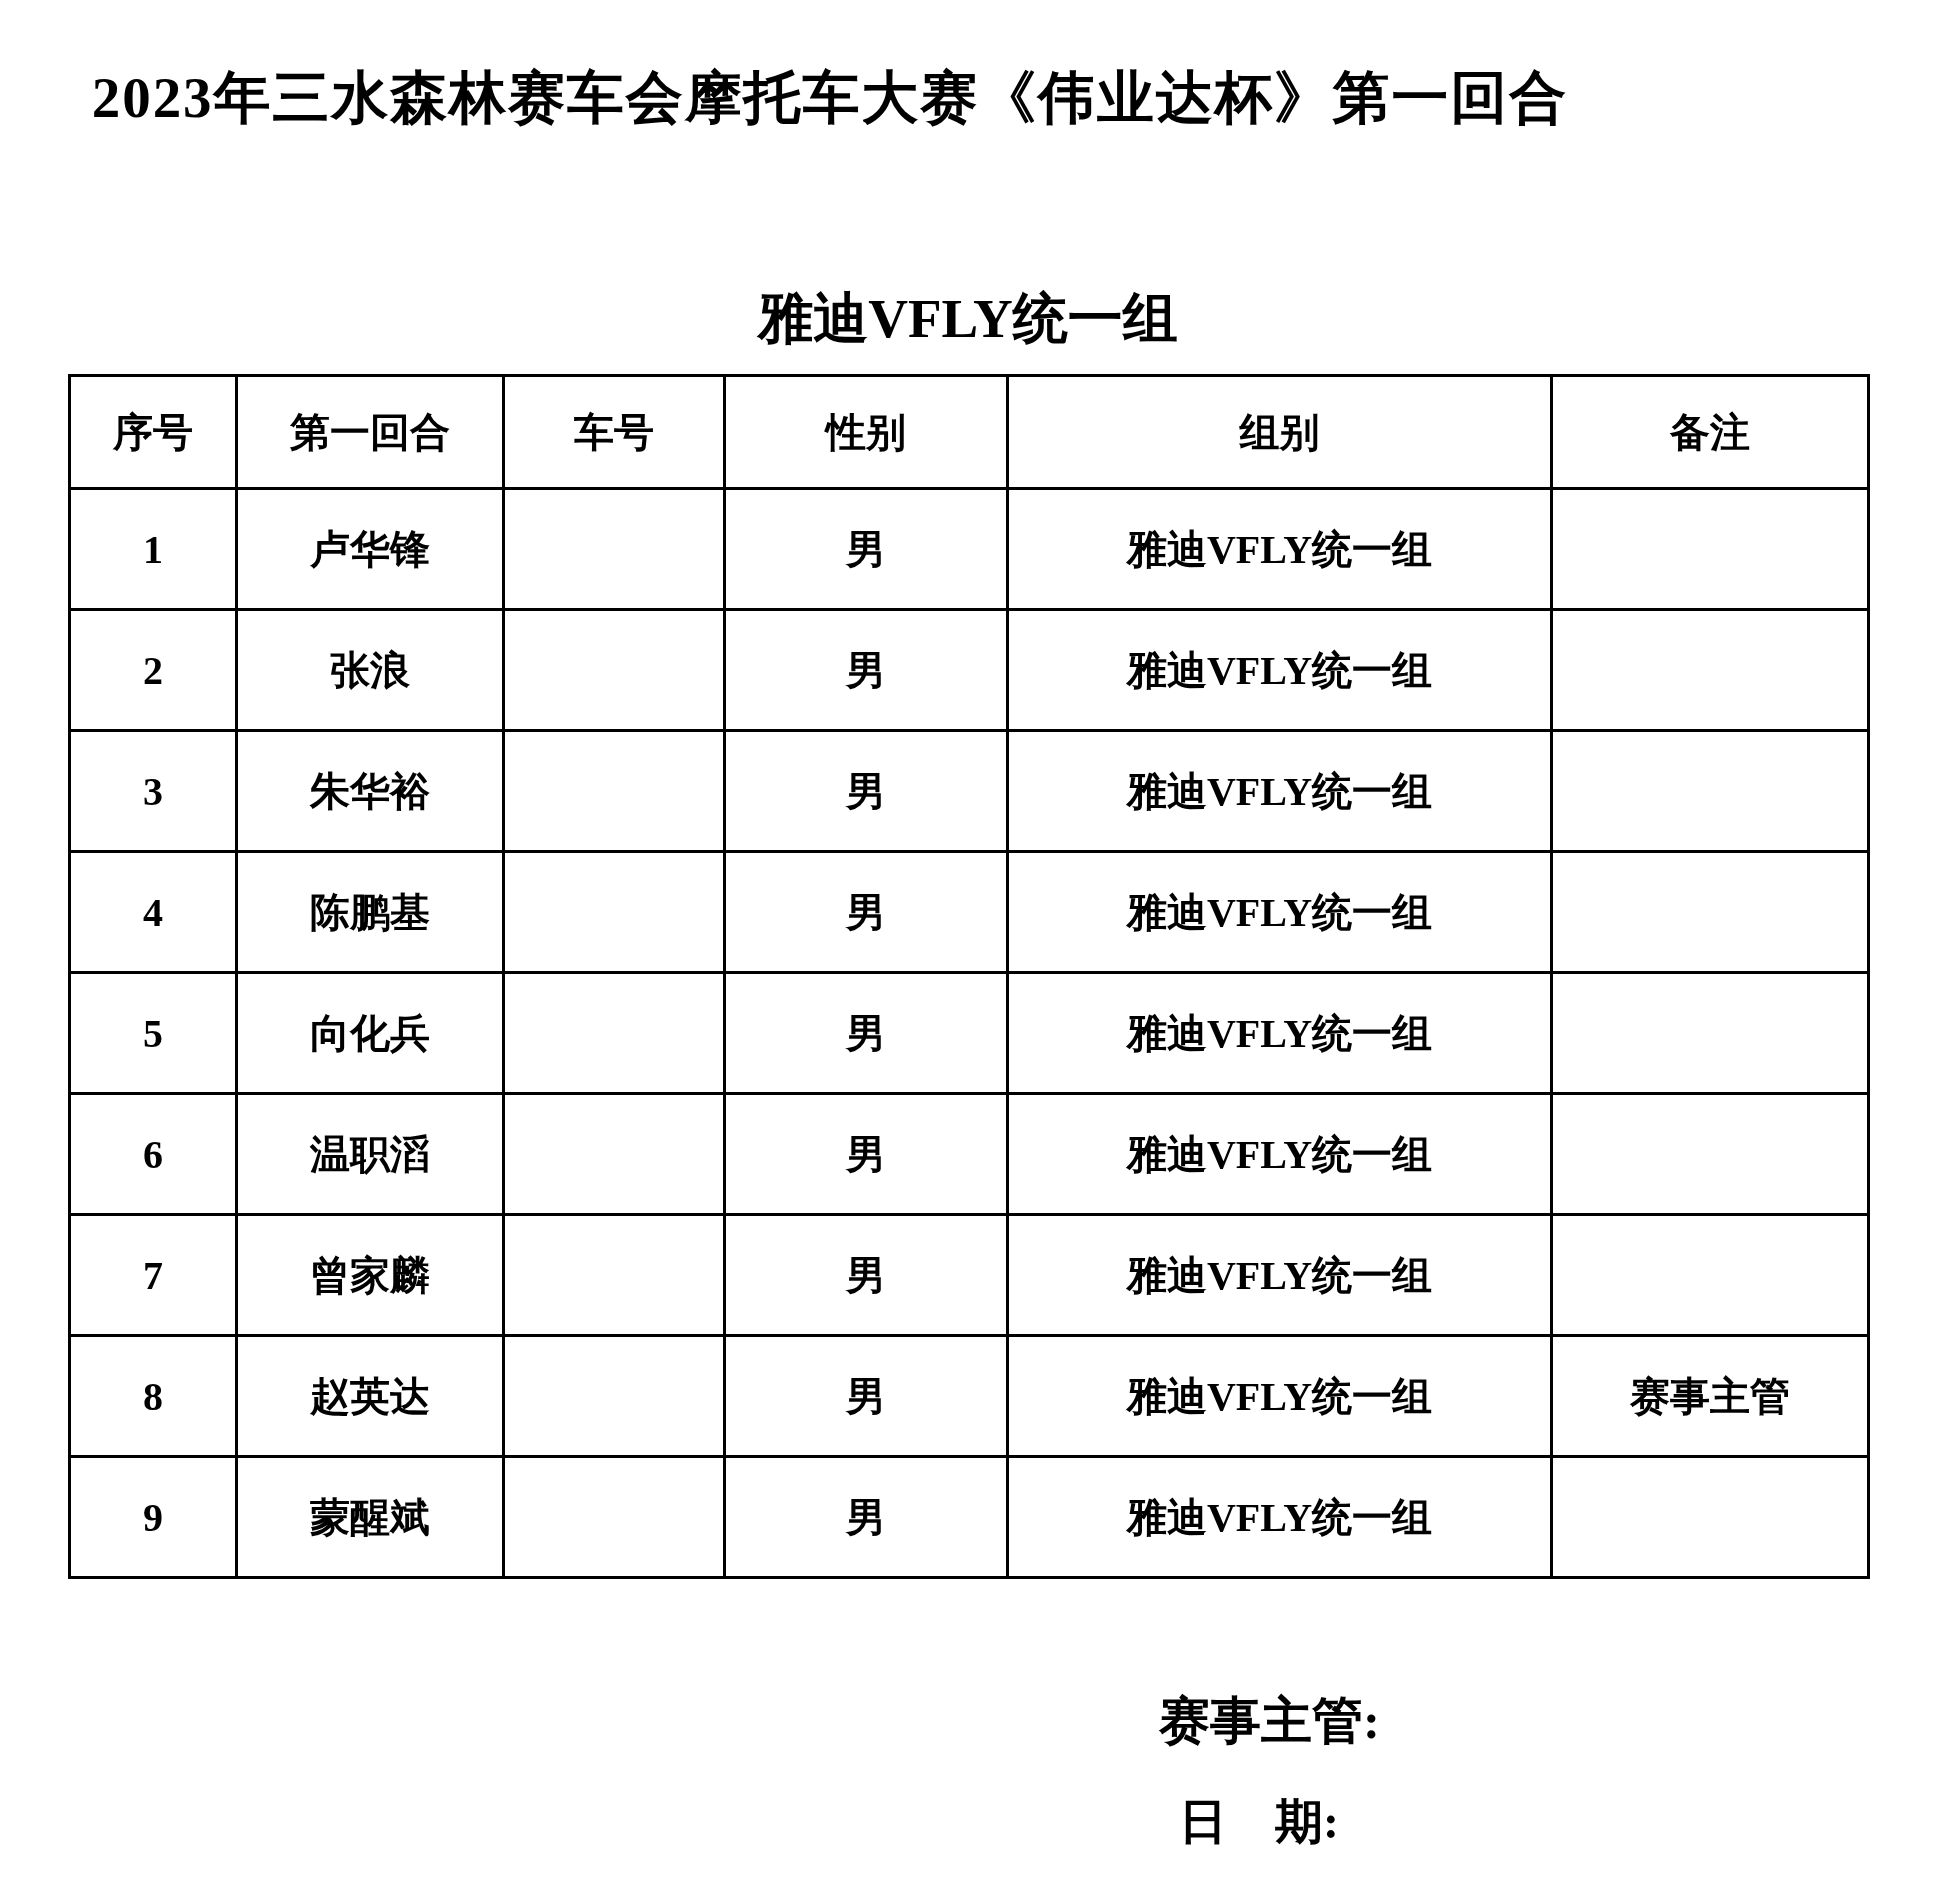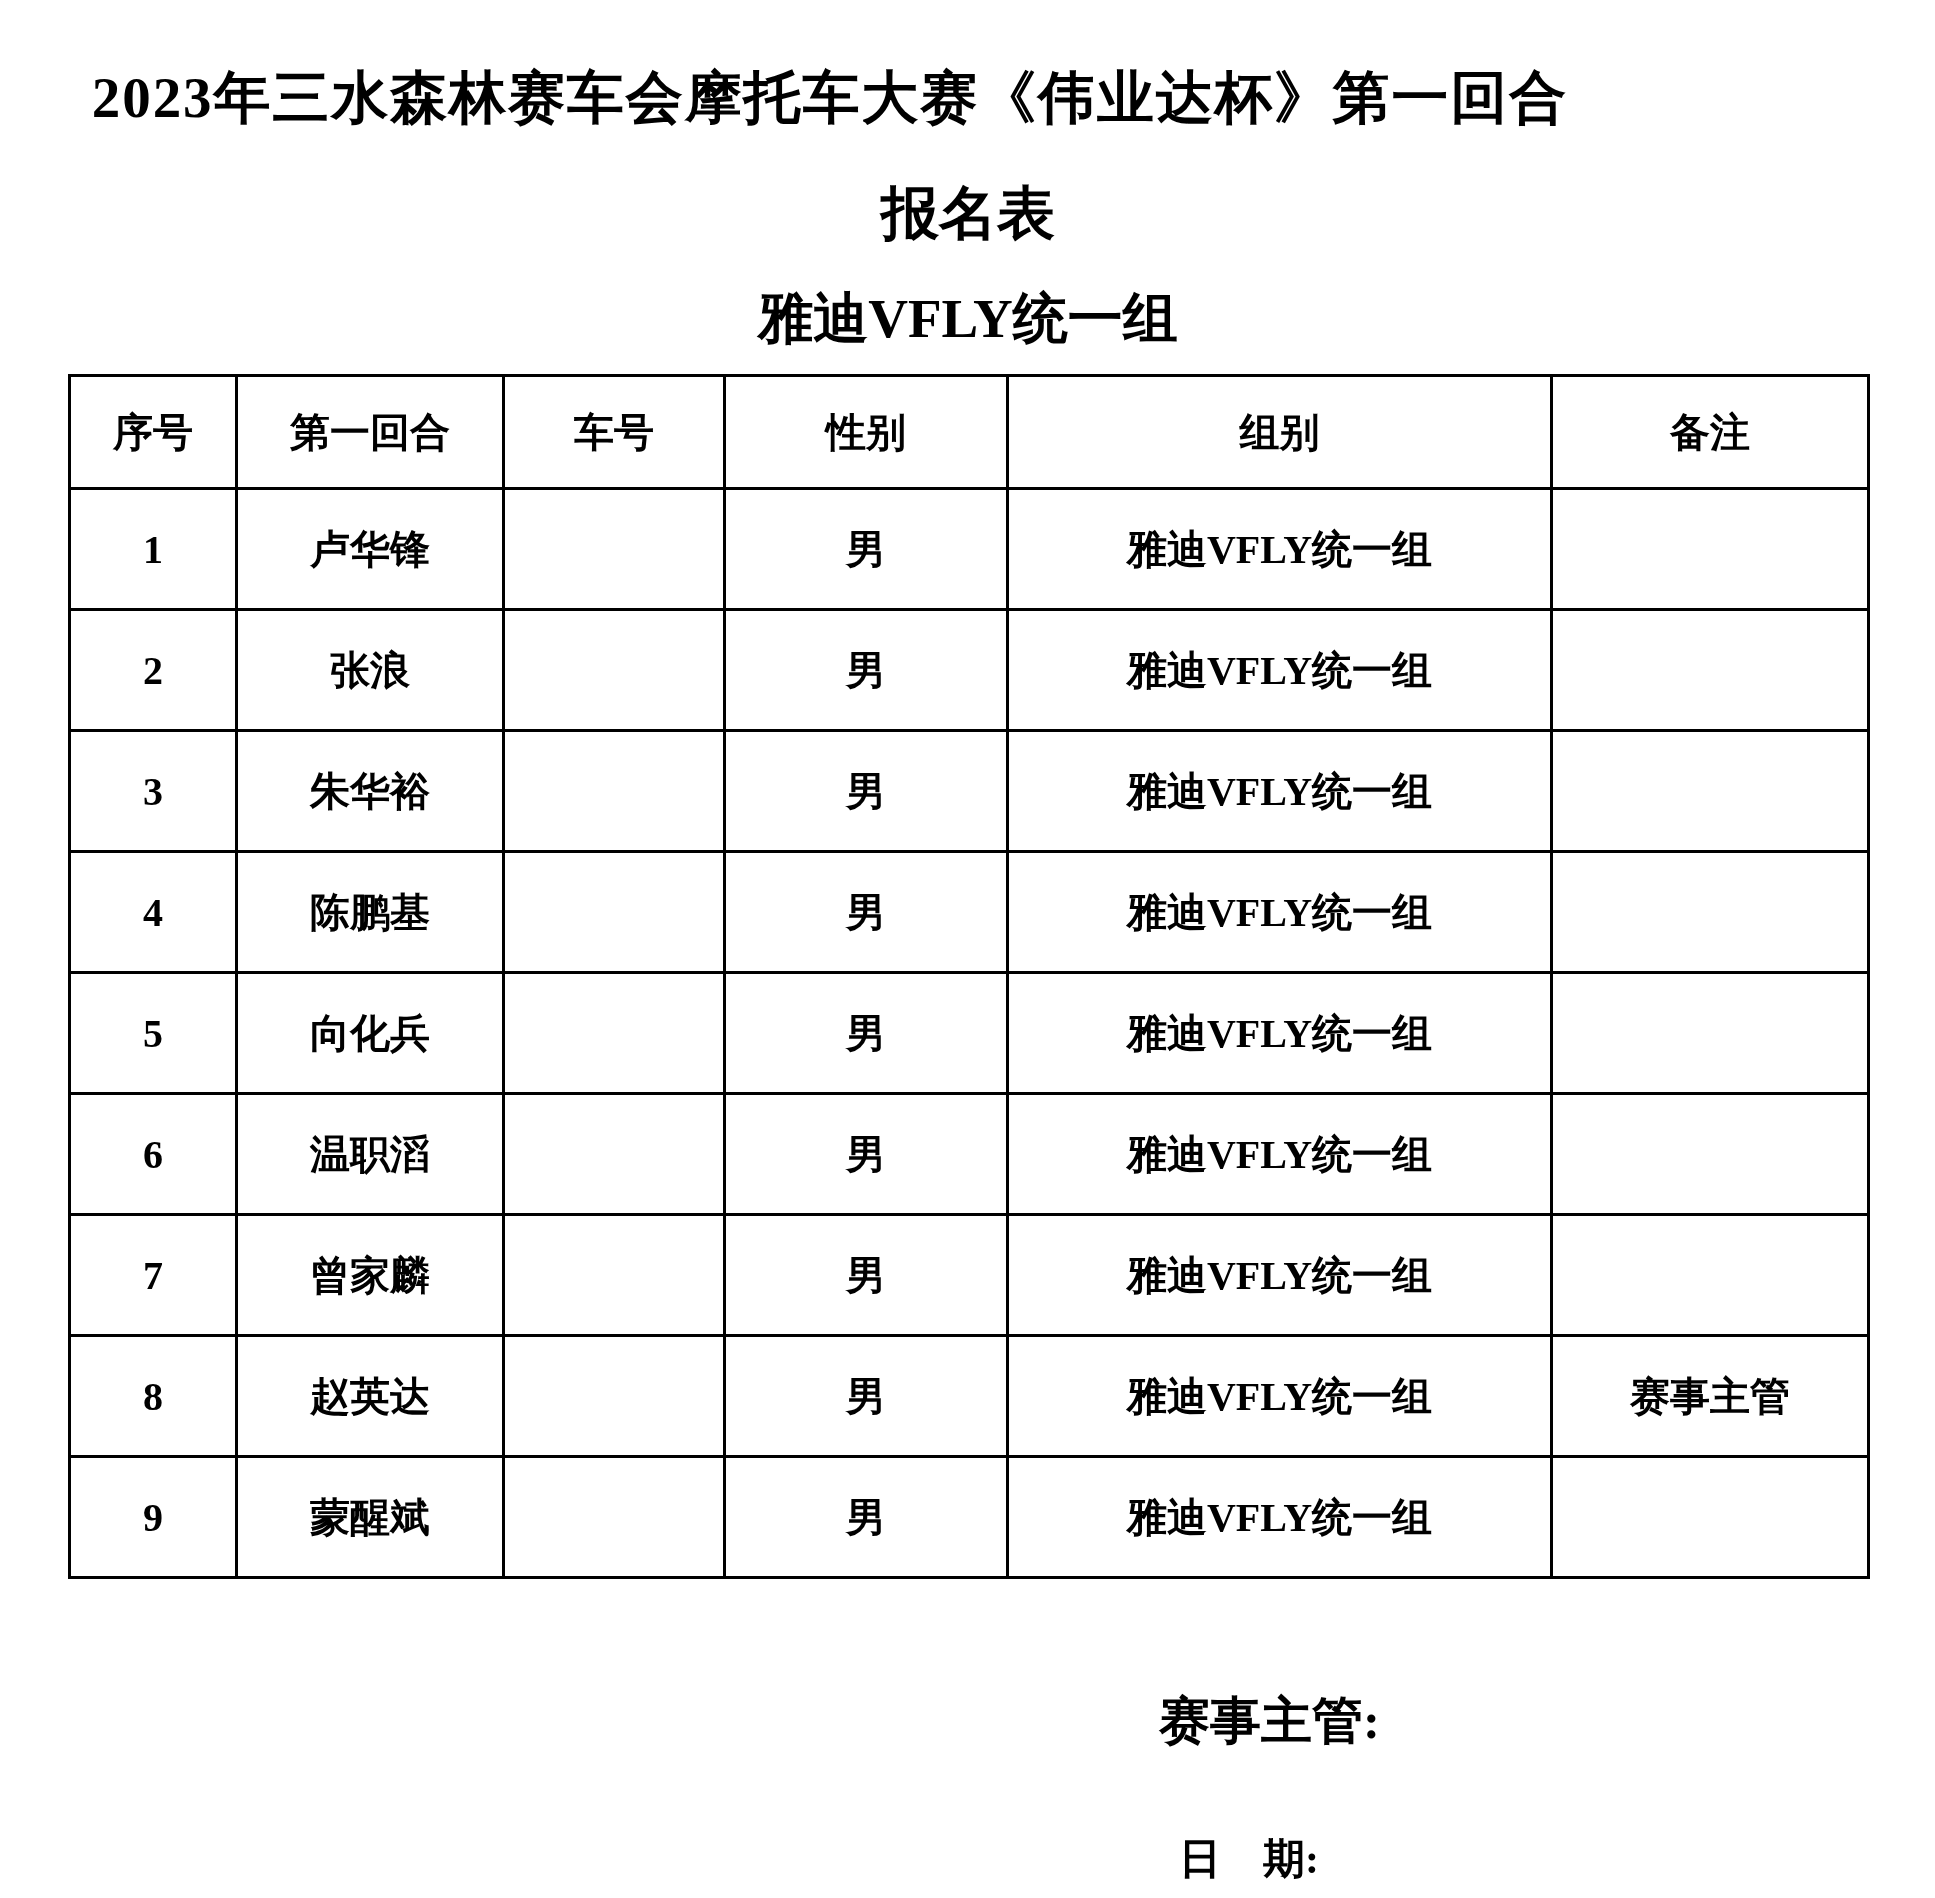--- a/index.html
+++ b/index.html
@@ -89,7 +89,6 @@
 
   <div class="title">2023年三水森林赛车会摩托车大赛《伟业达杯》第一回合</div>
 
-  <div class="subtitle">报名表</div>
 
   <div class="group-title">雅迪VFLY统一组</div>
 

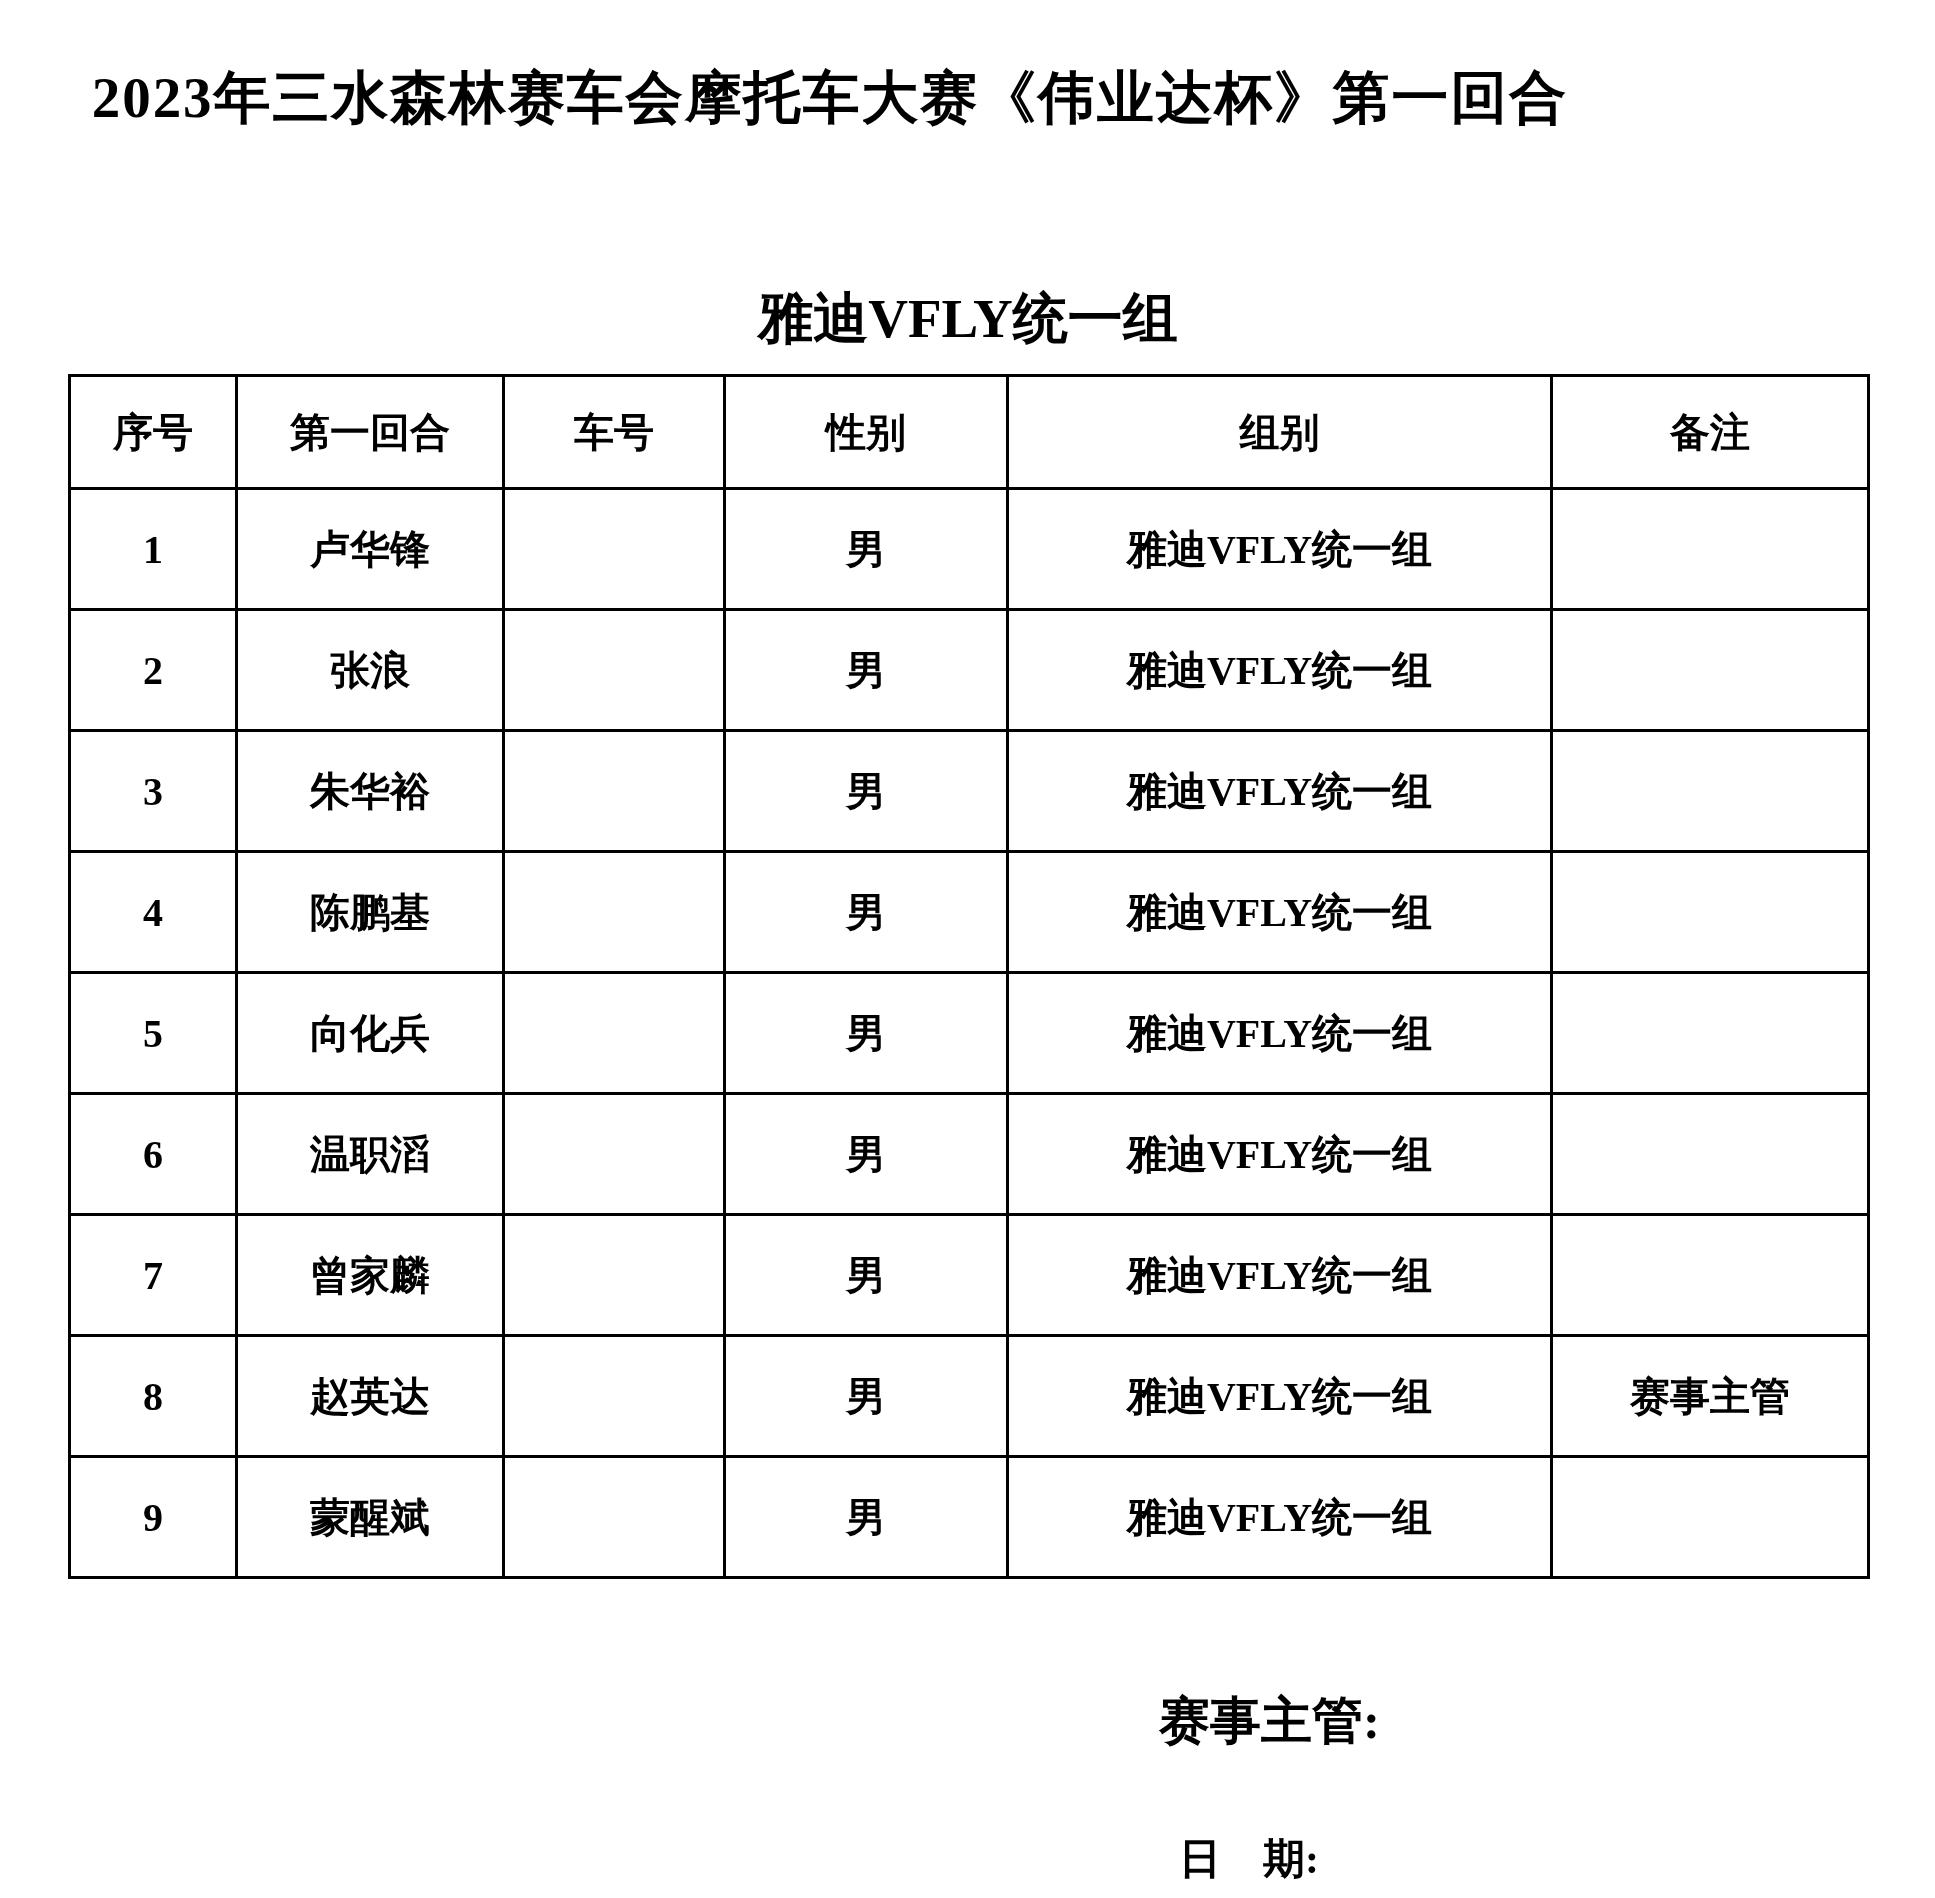--- a/index.html
+++ b/index.html
@@ -76,8 +76,8 @@
   .footer-date {
     position: absolute;
     left: 1179px;
-    top: 1834px;
-    font-size: 42px;
+    top: 1793px;
+    font-size: 48px;
     line-height: 1.2;
     white-space: nowrap;
   }

